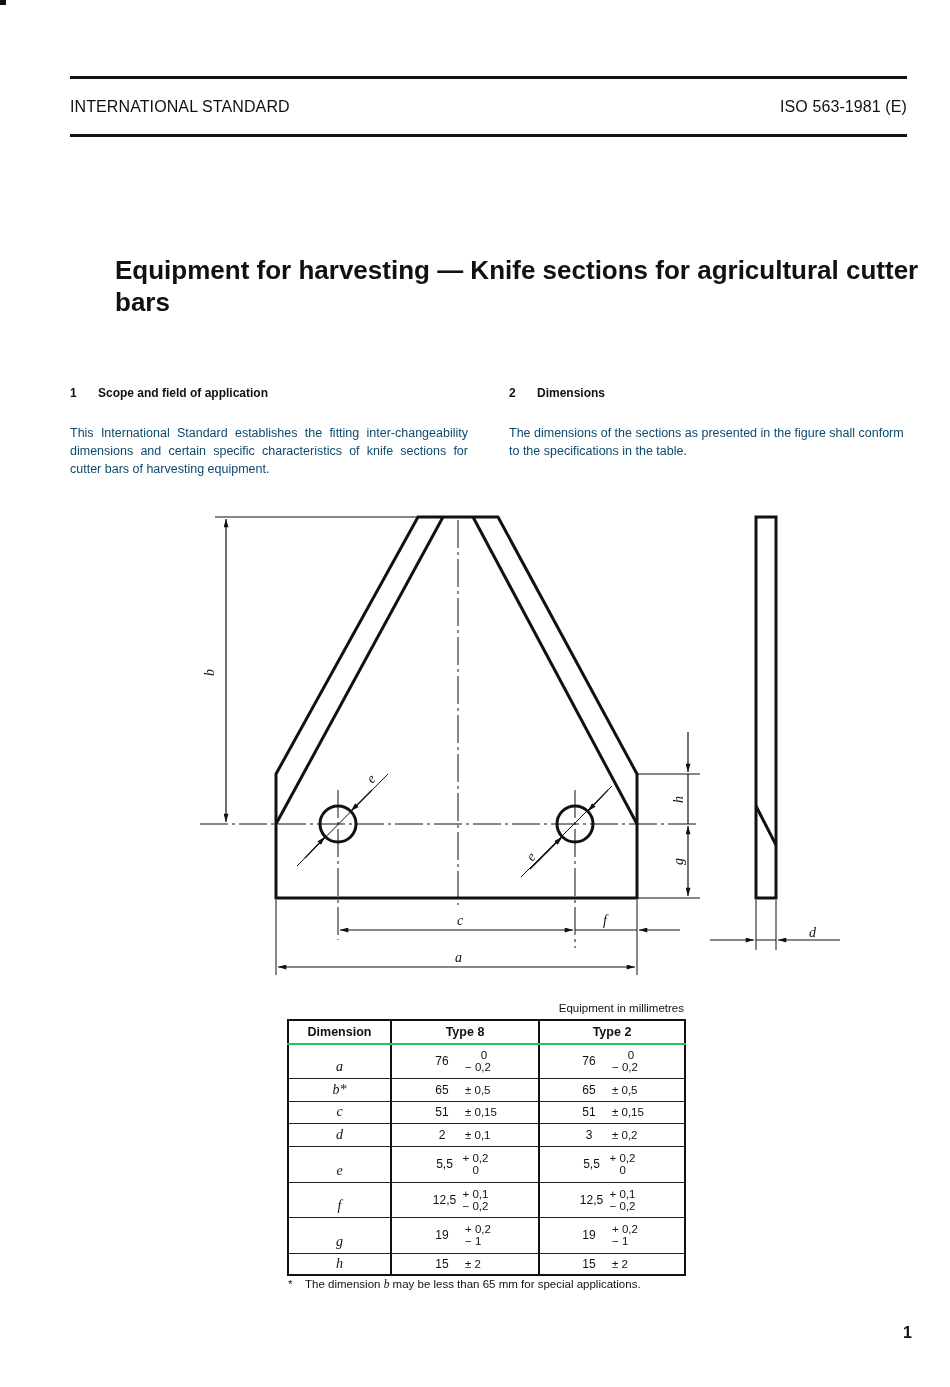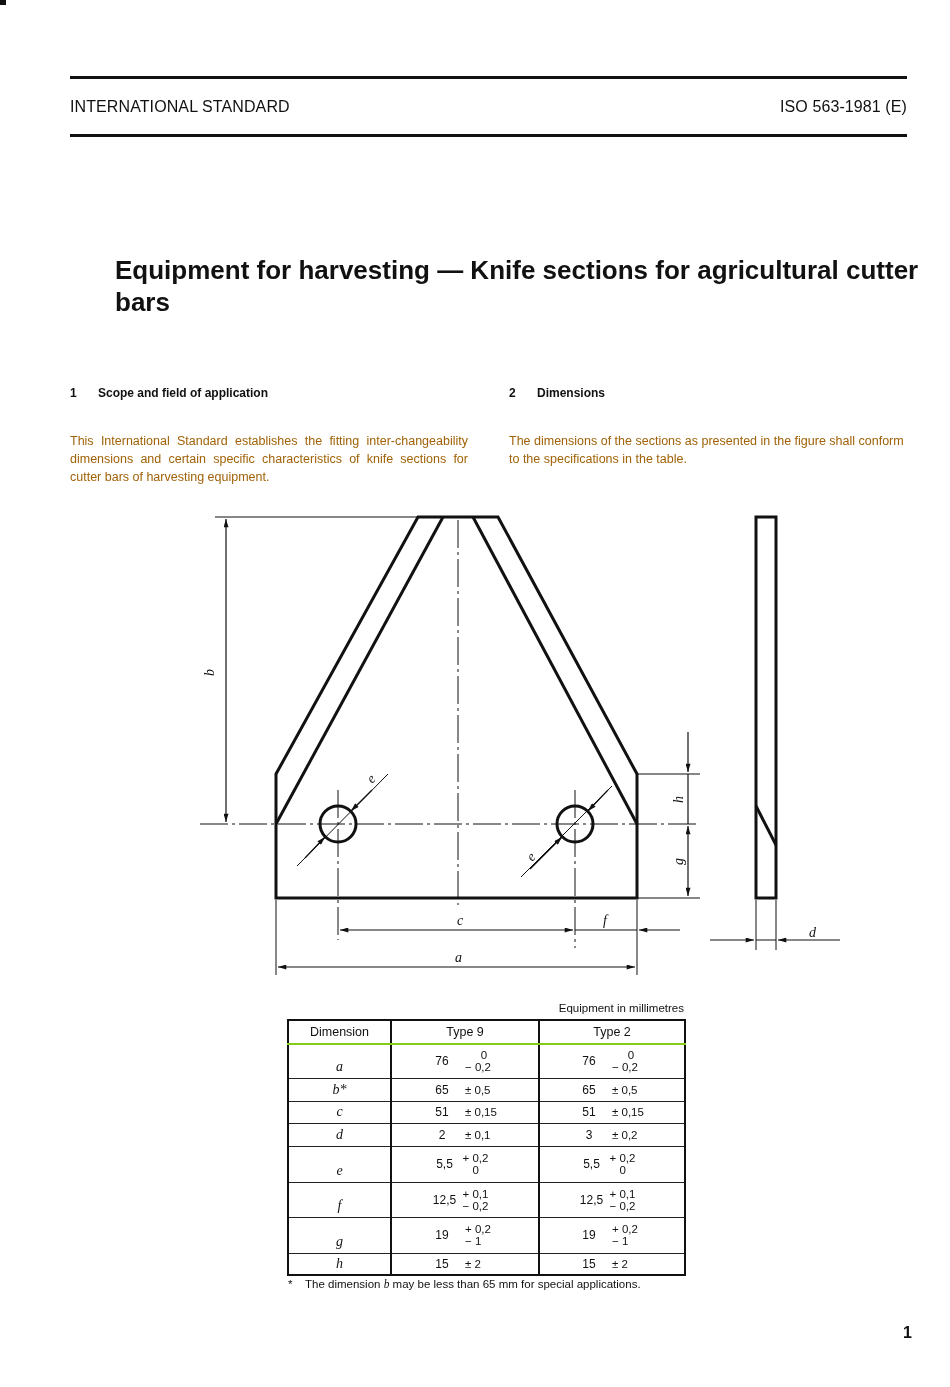--- a/index.html
+++ b/index.html
@@ -11,7 +11,7 @@
   .title { left:70px; top:254px; font-size:26px; font-weight:bold; line-height:32px; width:850px;margin-left:45px; }
   .sec-h { font-size:12px; font-weight:bold; }
   .sec-h .num { display:inline-block; width:28px; }
-  .para { font-size:12.5px; line-height:18px; color:#a16207;margin-top:8px; }
+  .para { font-size:12.5px; line-height:18px; color:#0c4a6e; }
   .justify { text-align:justify; text-align-last:left; }
   svg text { font-family:"Liberation Serif", serif; font-style:italic; fill:#111; }
   table.dims { position:absolute; left:287px; top:1019px; border-collapse:collapse;

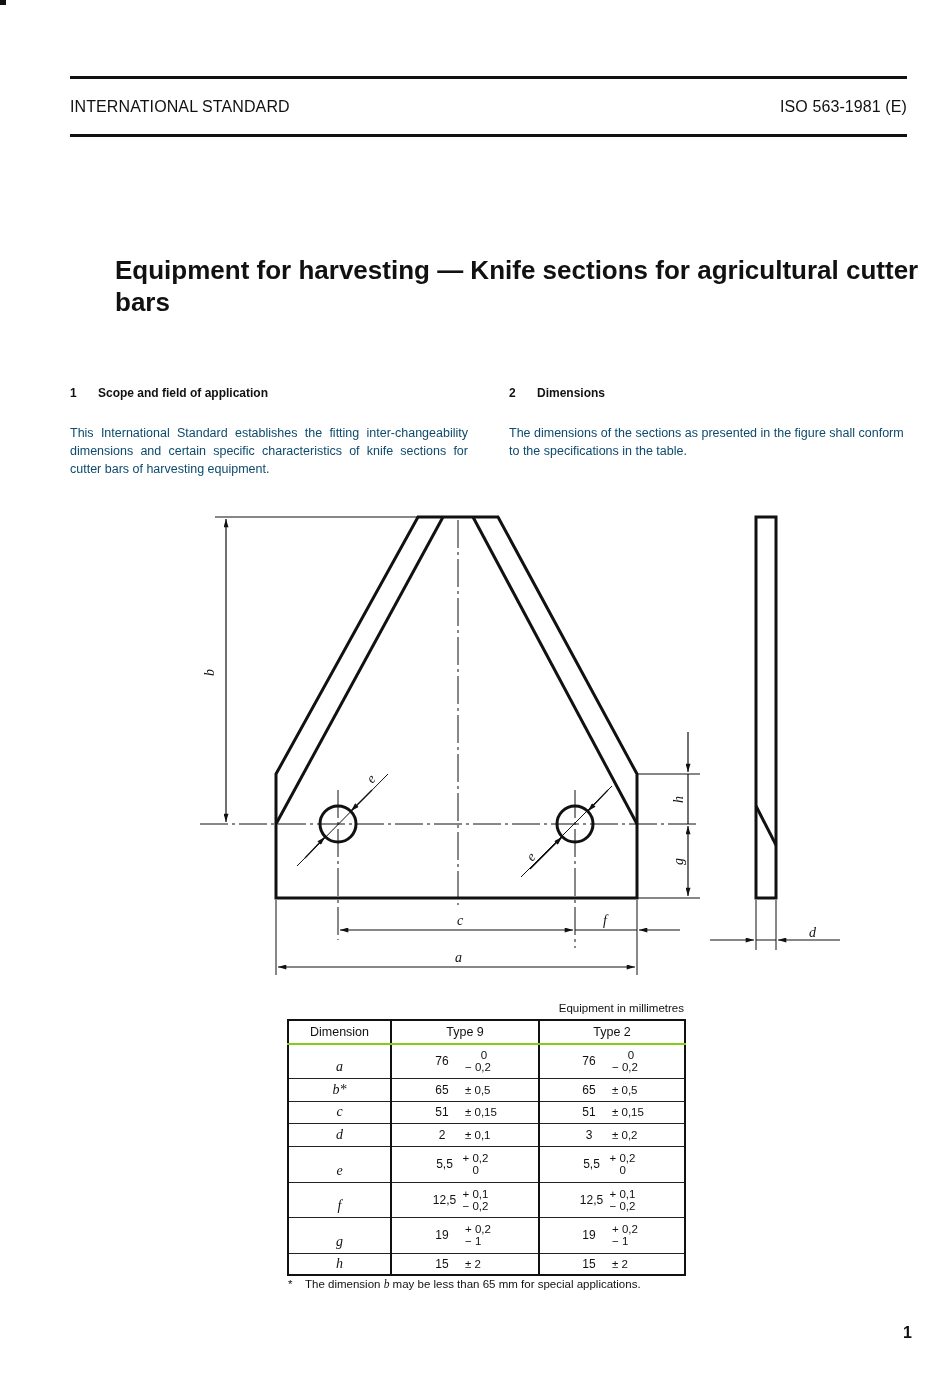--- a/index.html
+++ b/index.html
@@ -17,7 +17,7 @@
   table.dims { position:absolute; left:287px; top:1019px; border-collapse:collapse;
                font-size:12px; border:2px solid #111; }
   table.dims td, table.dims th { border:1px solid #222; padding:0; }
-  table.dims th { height:22px; font-weight:normal; font-size:12.5px; border-bottom:2px solid #84cc16; }
+  table.dims th { height:22px; font-weight:bold; font-size:12.5px; border-bottom:2px solid #22c55e; }
   table.dims .c0 { width:101px; text-align:center; font-family:"Liberation Serif", serif;
                    font-style:italic; font-size:14px; }
   table.dims .c1 { width:146px; border-left:2px solid #111; }

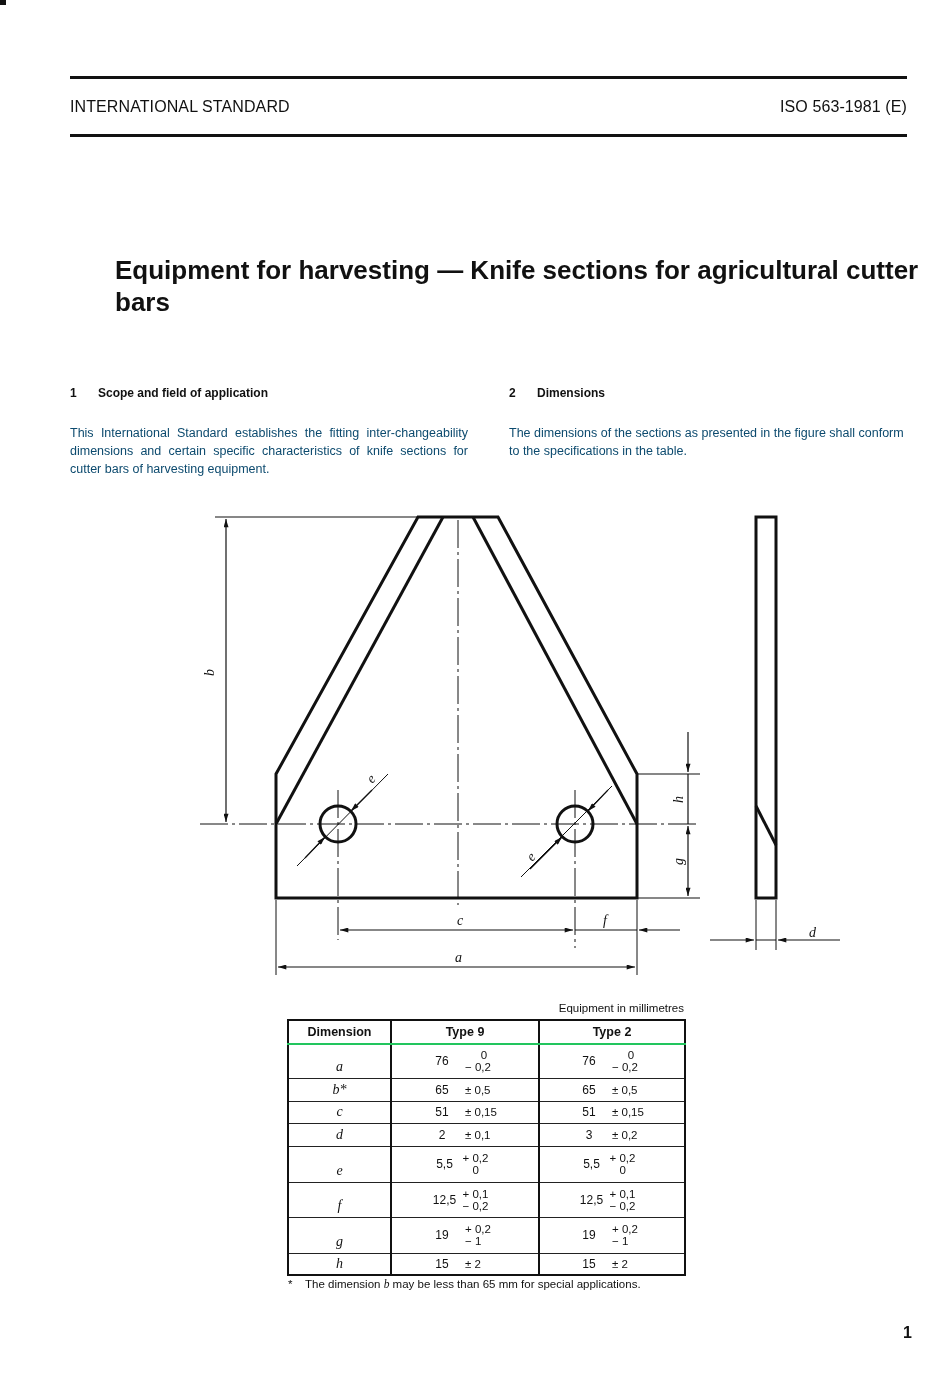--- a/index.html
+++ b/index.html
@@ -123,7 +123,7 @@
   <thead>
     <tr>
       <th class="c0" style="font-family:'Liberation Sans',sans-serif;font-style:normal;font-size:12.5px;">Dimension</th>
-      <th class="c1">Type 9</th>
+      <th class="c1">Type 8</th>
       <th class="c2">Type 2</th>
     </tr>
   </thead>

